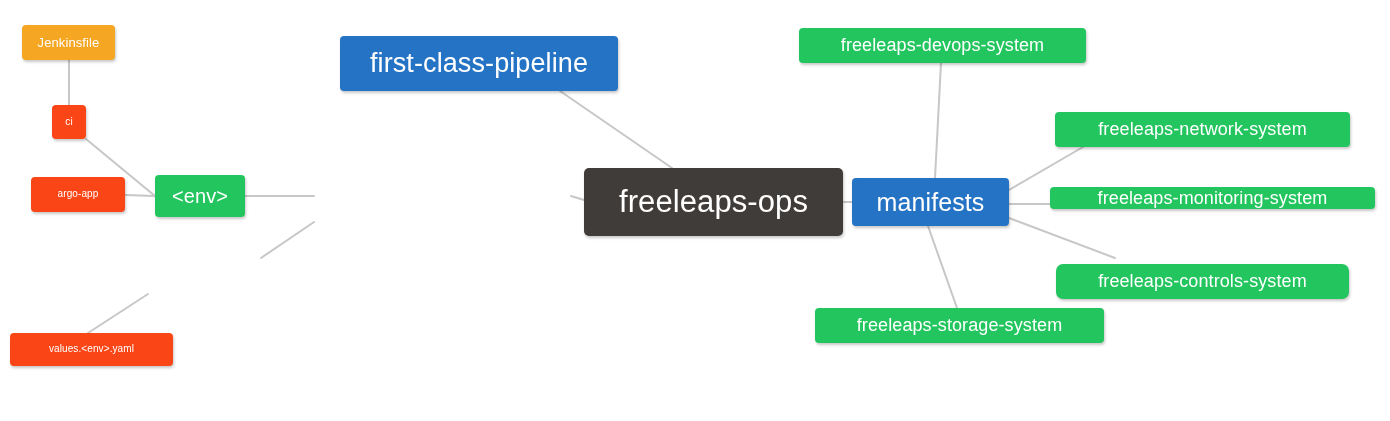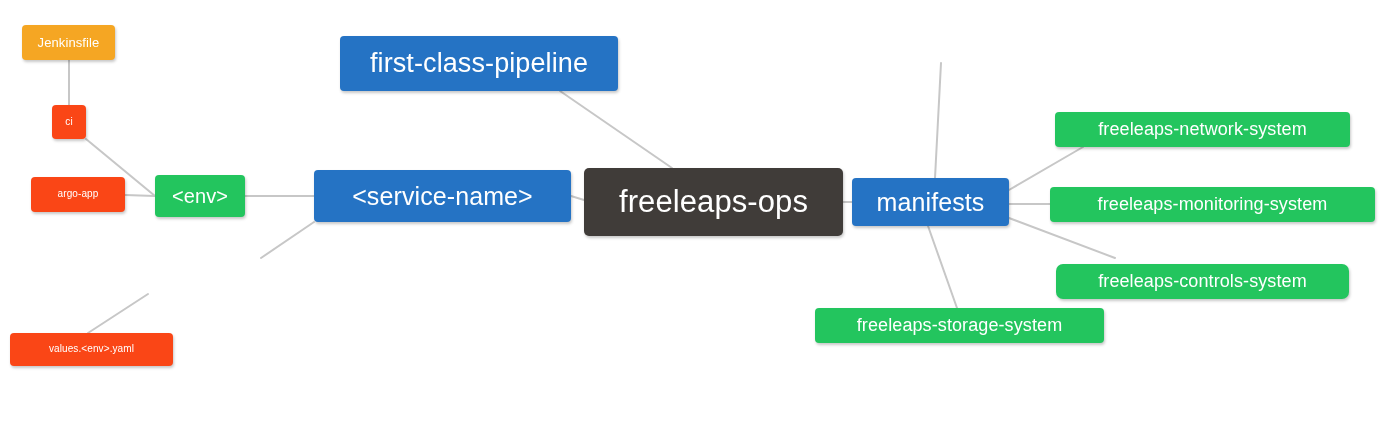--- a/index.html
+++ b/index.html
@@ -108,6 +108,9 @@
     <div class="node node-blue size-lg" style="left: 852px; top: 178px; width: 157px; height: 48px;">
       <span>manifests</span>
     </div>
+    <div class="node node-green size-sm" style="left: 799px; top: 28px; width: 287px; height: 35px;">
+      <span>freeleaps-devops-system</span>
+    </div>
     <div class="node node-green size-sm" style="left: 1055px; top: 112px; width: 295px; height: 35px;">
       <span>freeleaps-network-system</span>
     </div>

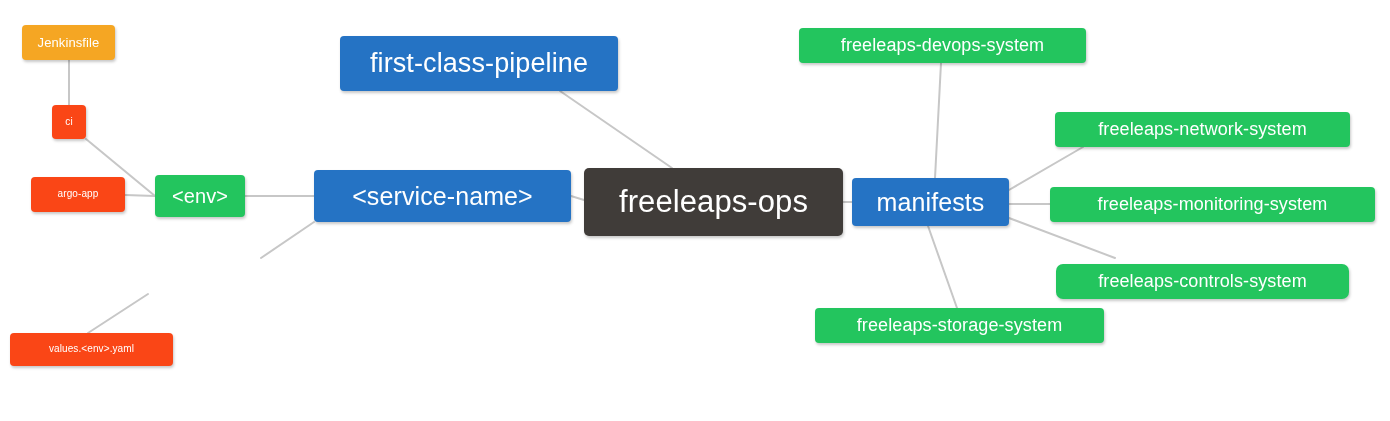--- a/index.html
+++ b/index.html
@@ -99,9 +99,6 @@
     <div class="node node-blue size-xl" style="left: 314px; top: 36px; width: 278px; height: 55px; margin-left: 26px;">
       <span>first-class-pipeline</span>
     </div>
-    <div class="node node-blue size-lg" style="left: 314px; top: 170px; width: 257px; height: 52px;">
-      <span>&lt;service-name&gt;</span>
-    </div>
     <div class="node node-root" style="left: 584px; top: 168px; width: 259px; height: 68px;">
       <span>freeleaps-ops</span>
     </div>

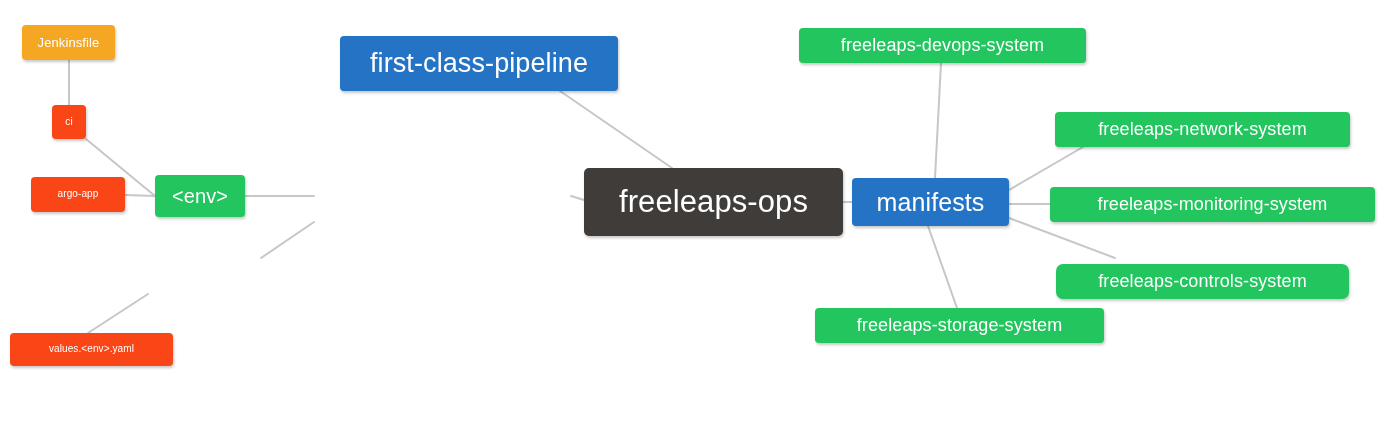--- a/index.html
+++ b/index.html
@@ -111,7 +111,7 @@
     <div class="node node-green size-sm" style="left: 1055px; top: 112px; width: 295px; height: 35px;">
       <span>freeleaps-network-system</span>
     </div>
-    <div class="node node-green size-sm" style="left: 1050px; top: 187px; width: 325px; height: 35px;">
+    <div class="node node-green size-sm" style="left: 1050px; top: 187px; width: 325px; height: 22px;">
       <span>freeleaps-monitoring-system</span>
     </div>
     <div class="node node-green size-sm" style="left: 1056px; top: 264px; width: 293px; height: 35px; border-radius: 7px;">

